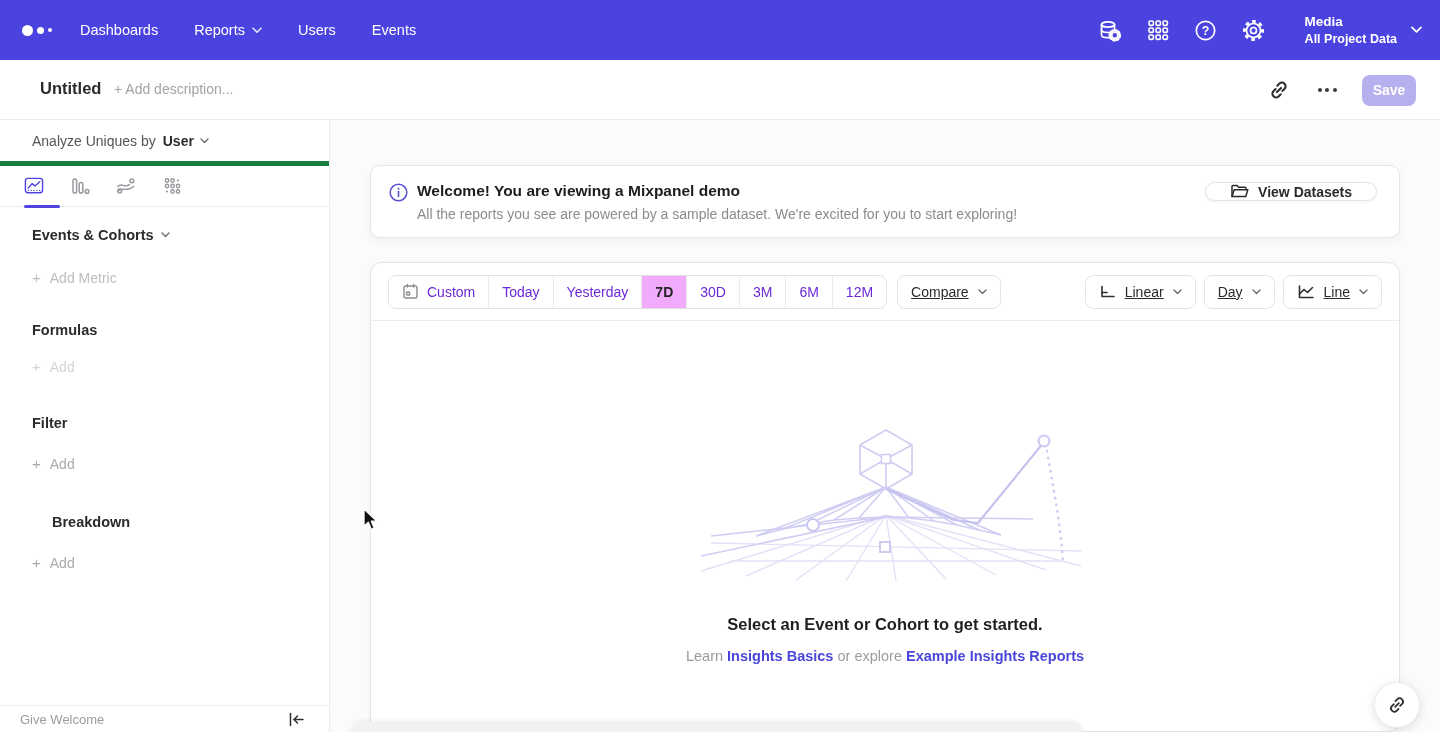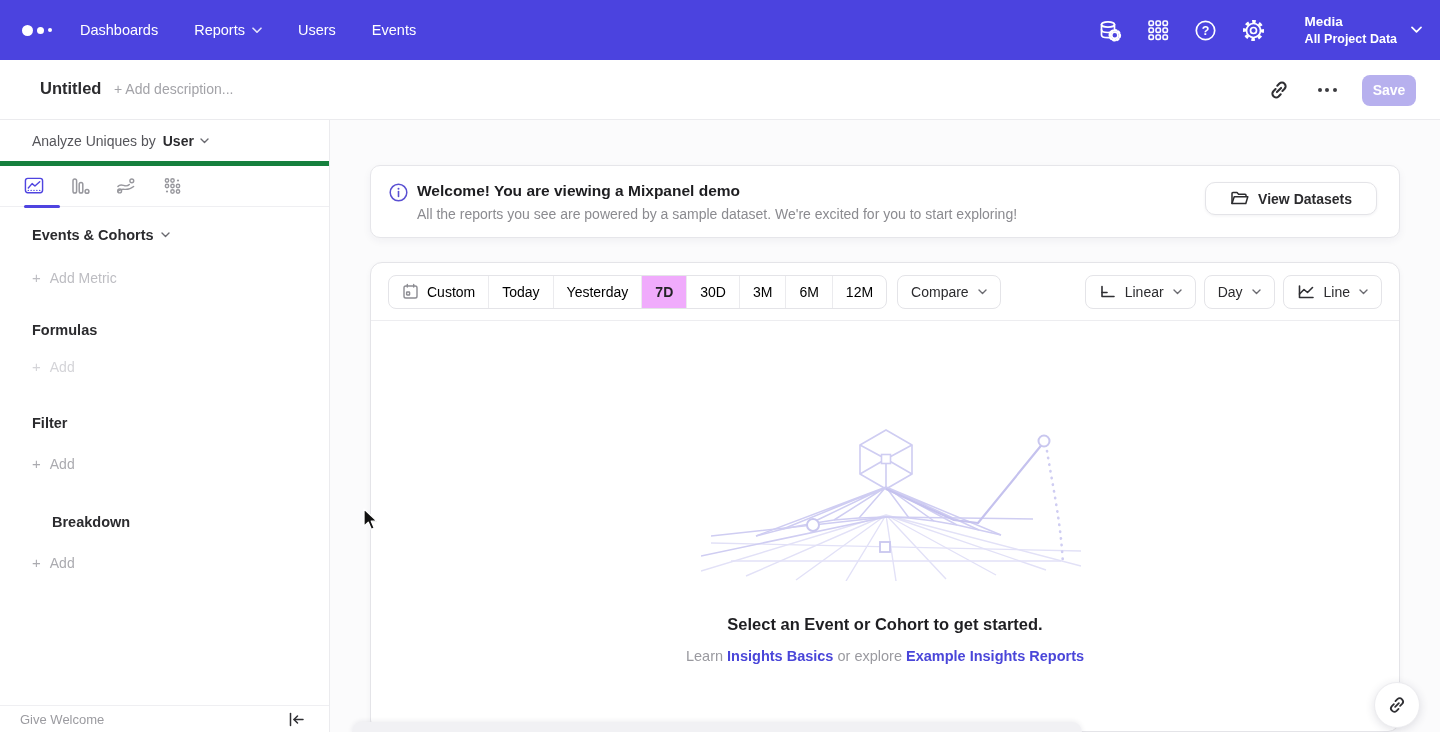--- a/index.html
+++ b/index.html
@@ -52,7 +52,7 @@
   .banner-title { position:absolute; left:46px; top:16px; font-size:15.5px; font-weight:700; color:#1e1e21; }
   .banner-sub { position:absolute; left:46px; top:40px; font-size:14px; color:#8b8b90; }
   .info-ic { position:absolute; left:18px; top:17px; }
-  .view-datasets { position:absolute; right:22px; top:16px; height:33px; padding:0 24px; background:#fff; border:1px solid #e4e4e8; border-radius:10px; box-shadow:0 1px 3px rgba(40,40,70,.06); display:flex; align-items:center; gap:9px; font-size:14px; font-weight:600; color:#2b2b2e; cursor:pointer; font-family:inherit; }
+  .view-datasets { position:absolute; right:22px; top:16px; height:19px; padding:0 24px; background:#fff; border:1px solid #e4e4e8; border-radius:10px; box-shadow:0 1px 3px rgba(40,40,70,.06); display:flex; align-items:center; gap:9px; font-size:14px; font-weight:600; color:#2b2b2e; cursor:pointer; font-family:inherit; }
 
   .chart-card { position:absolute; left:370px; top:262px; width:1030px; height:470px; background:#fff; border:1px solid #e4e4e8; border-radius:12px; box-shadow:0 2px 6px rgba(40,40,70,.04); }
   .controls-row { height:58px; border-bottom:1px solid #ededf0; display:flex; align-items:center; padding:0 17px; }

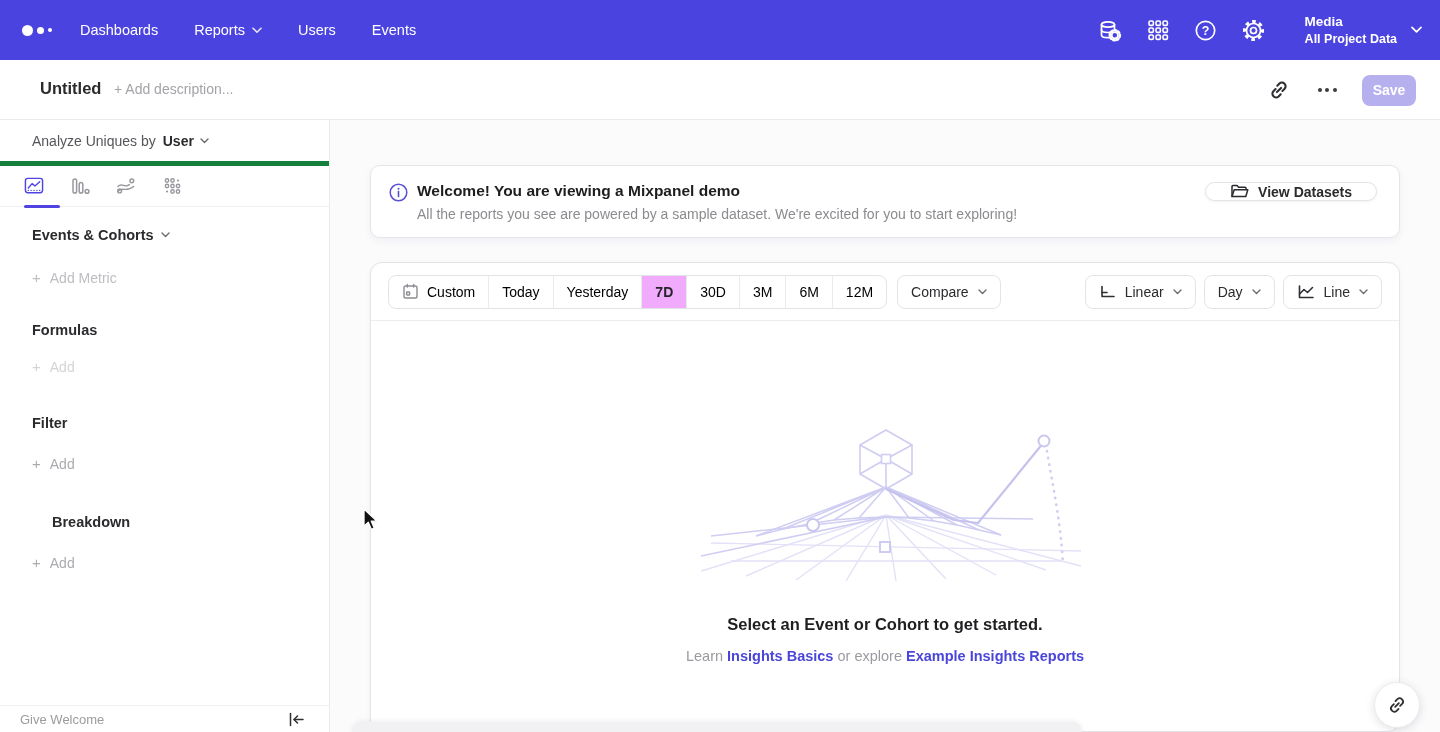--- a/index.html
+++ b/index.html
@@ -57,7 +57,7 @@
   .chart-card { position:absolute; left:370px; top:262px; width:1030px; height:470px; background:#fff; border:1px solid #e4e4e8; border-radius:12px; box-shadow:0 2px 6px rgba(40,40,70,.04); }
   .controls-row { height:58px; border-bottom:1px solid #ededf0; display:flex; align-items:center; padding:0 17px; }
   .seg-control { height:34px; border:1px solid #e4e4e8; border-radius:8px; display:flex; align-items:stretch; overflow:hidden; background:#fff; }
-  .seg { display:flex; align-items:center; gap:8px; padding:0 13px; font-size:14px; color:#000000; border-right:1px solid #ebebee; cursor:pointer; white-space:nowrap; }
+  .seg { display:flex; align-items:center; gap:8px; padding:0 13px; font-size:14px; color:#6d28d9; border-right:1px solid #ebebee; cursor:pointer; white-space:nowrap; }
   .seg:last-child { border-right:none; }
   .seg.selected { background:#f0abfc; color:#232326; font-weight:600; }
   .ctl-btn { height:34px; padding:0 13px; background:#fff; border:1px solid #e4e4e8; border-radius:8px; display:flex; align-items:center; gap:9px; font-size:14px; color:#2b2b2e; font-weight:500; cursor:pointer; font-family:inherit; white-space:nowrap; }

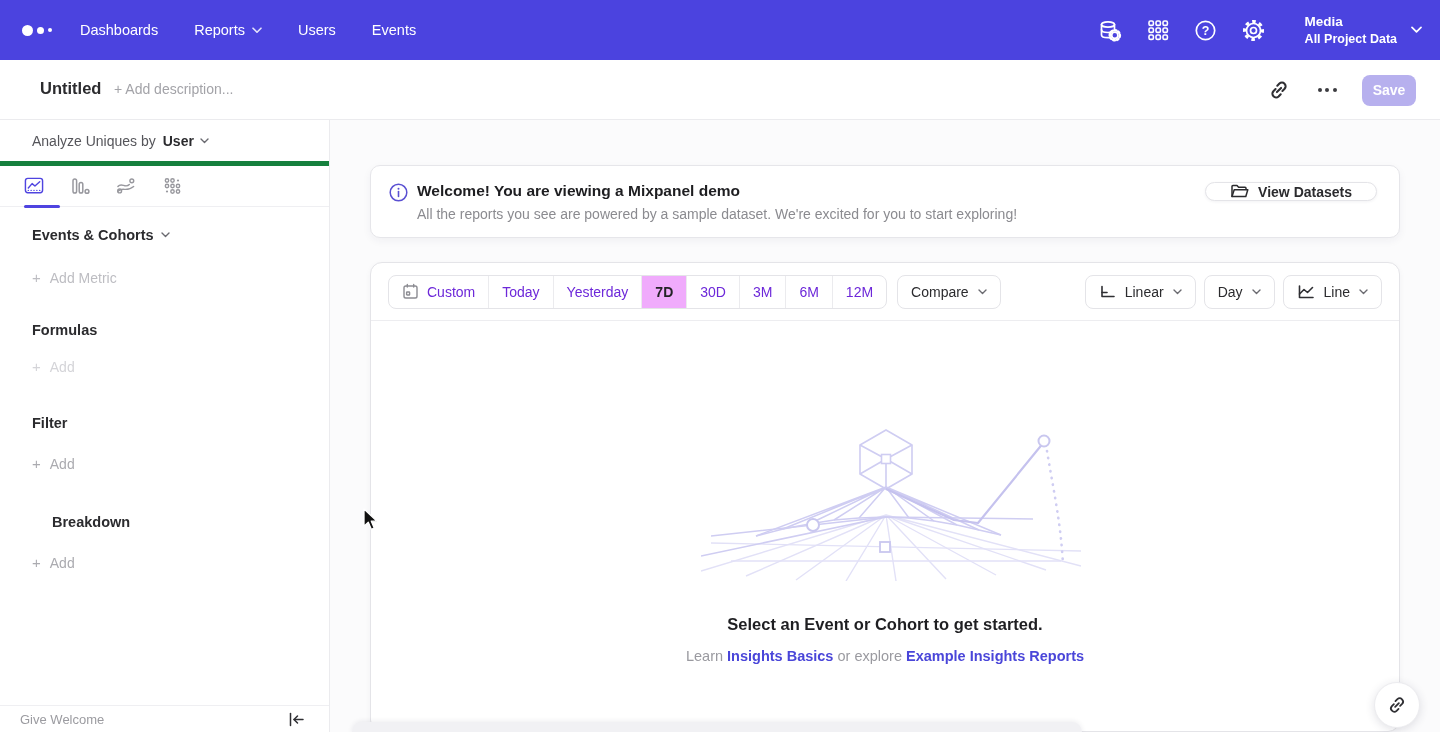--- a/index.html
+++ b/index.html
@@ -60,7 +60,7 @@
   .seg { display:flex; align-items:center; gap:8px; padding:0 13px; font-size:14px; color:#6d28d9; border-right:1px solid #ebebee; cursor:pointer; white-space:nowrap; }
   .seg:last-child { border-right:none; }
   .seg.selected { background:#f0abfc; color:#232326; font-weight:600; }
-  .ctl-btn { height:34px; padding:0 13px; background:#fff; border:1px solid #e4e4e8; border-radius:8px; display:flex; align-items:center; gap:9px; font-size:14px; color:#2b2b2e; font-weight:500; cursor:pointer; font-family:inherit; white-space:nowrap; }
+  .ctl-btn { height:34px; padding:0 13px; background:#fff; border:1px solid #e4e4e8; border-radius:8px; display:flex; align-items:center; gap:9px; font-size:14px; color:#2b2b2e; font-weight:500; cursor:pointer; font-family:inherit; white-space:nowrap;text-decoration:underline; }
   .compare-btn { margin-left:10px; }
   .controls-right { margin-left:auto; display:flex; gap:8px; }
 

